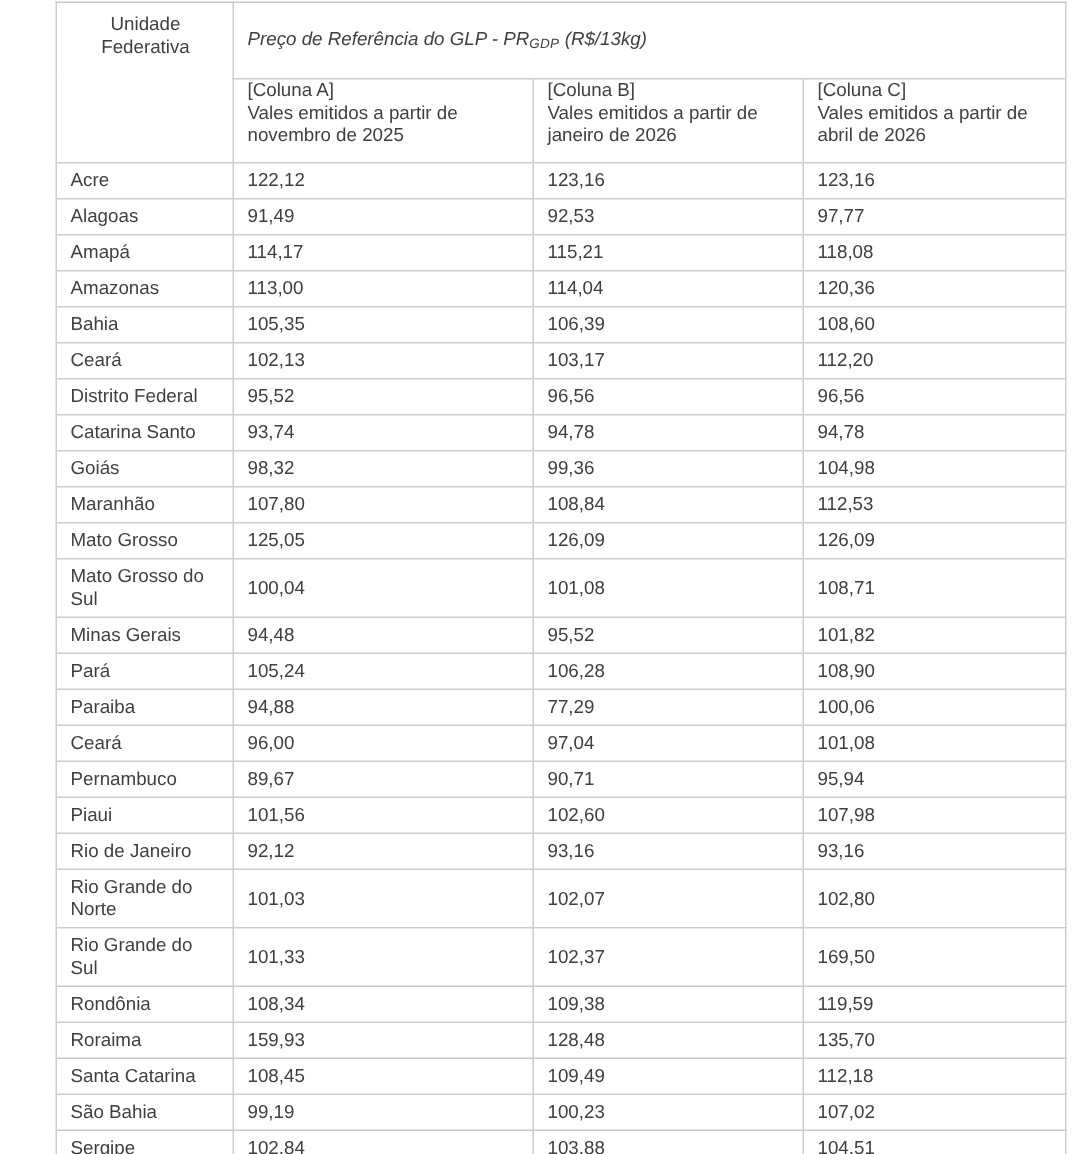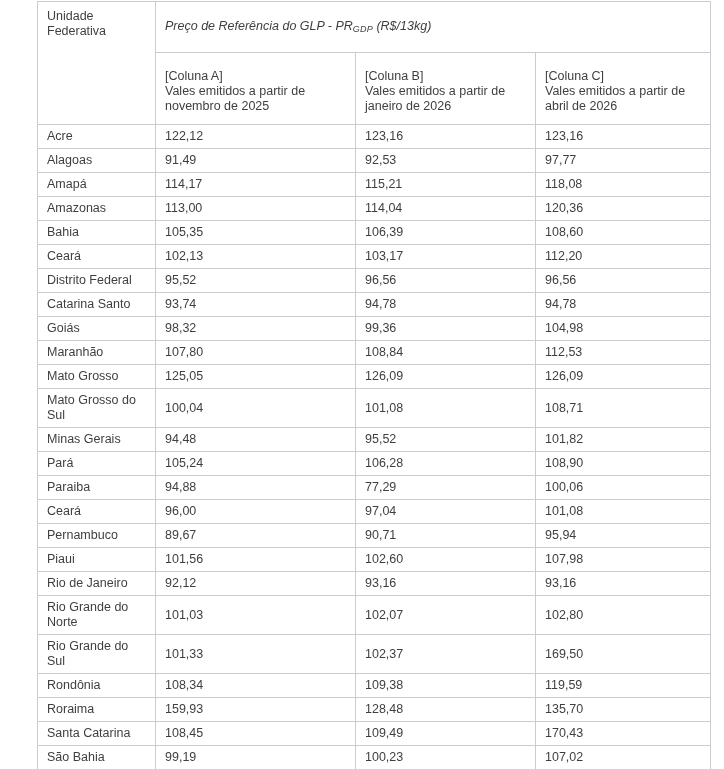--- a/index.html
+++ b/index.html
@@ -51,6 +51,7 @@
     vertical-align: top;
     padding-top: 7px;
     height: 42px;
+    text-align: center;
   }
   table.glp th.hd-title {
     vertical-align: middle;

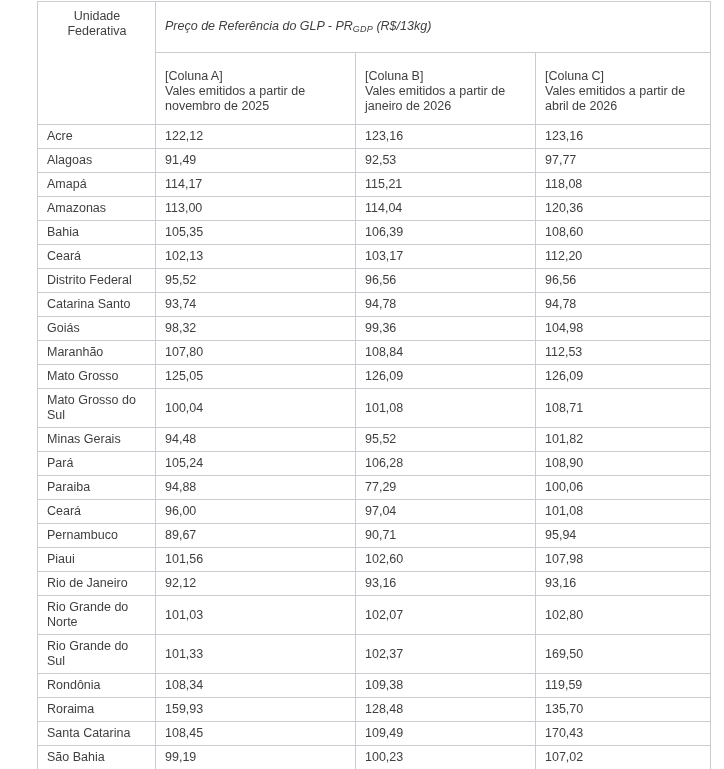--- a/index.html
+++ b/index.html
@@ -60,7 +60,7 @@
   }
   table.glp th.hd-col {
     vertical-align: top;
-    padding-top: 16px;
+    padding-top: 0;
     padding-bottom: 8px;
     height: 47px;
   }

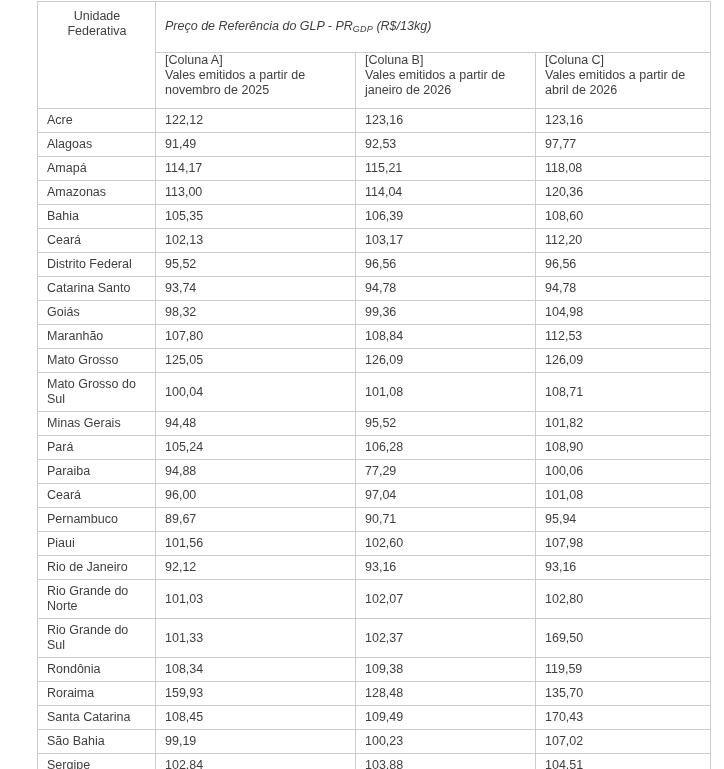--- a/index.html
+++ b/index.html
@@ -264,7 +264,7 @@
           <td class="uf-cell">Santa Catarina</td>
           <td class="val-cell">108,45</td>
           <td class="val-cell">109,49</td>
-          <td class="val-cell">170,43</td>
+          <td class="val-cell">112,18</td>
         </tr>
         <tr>
           <td class="uf-cell">São Bahia</td>

